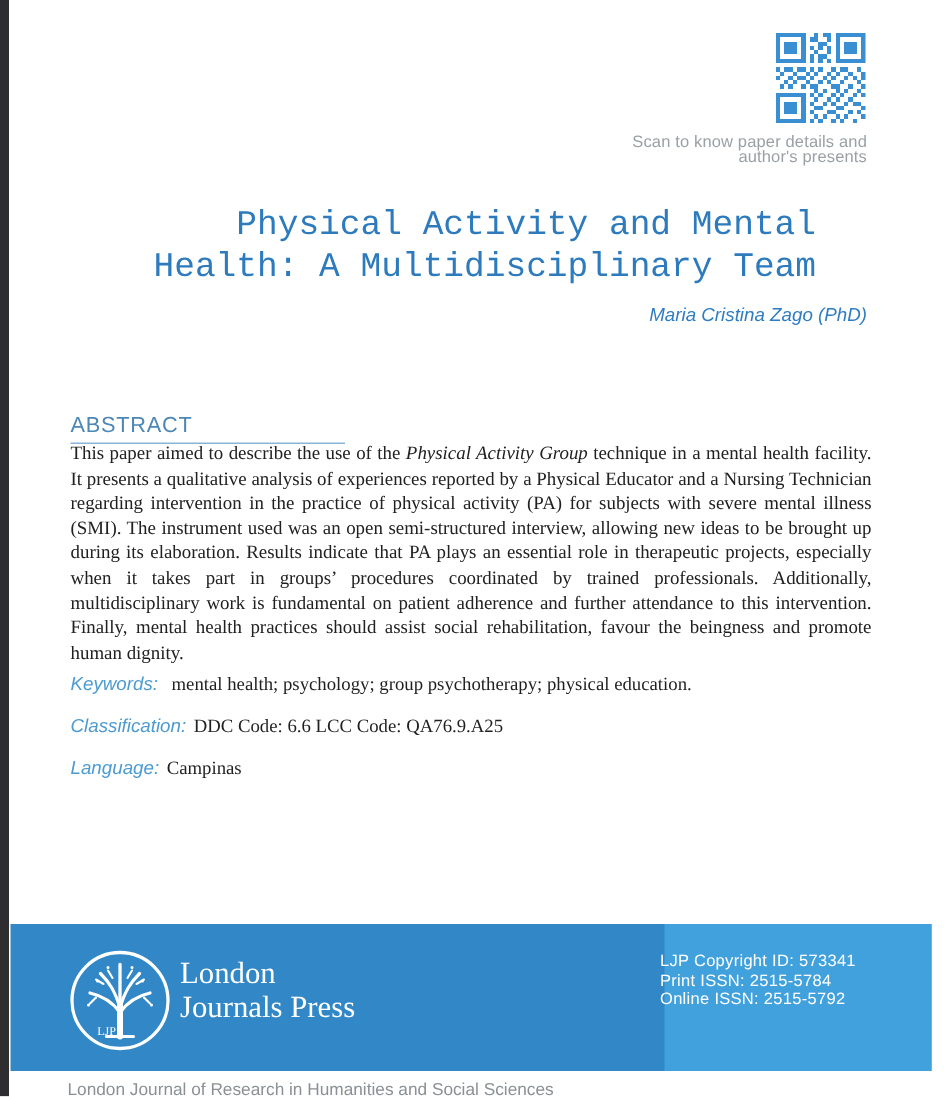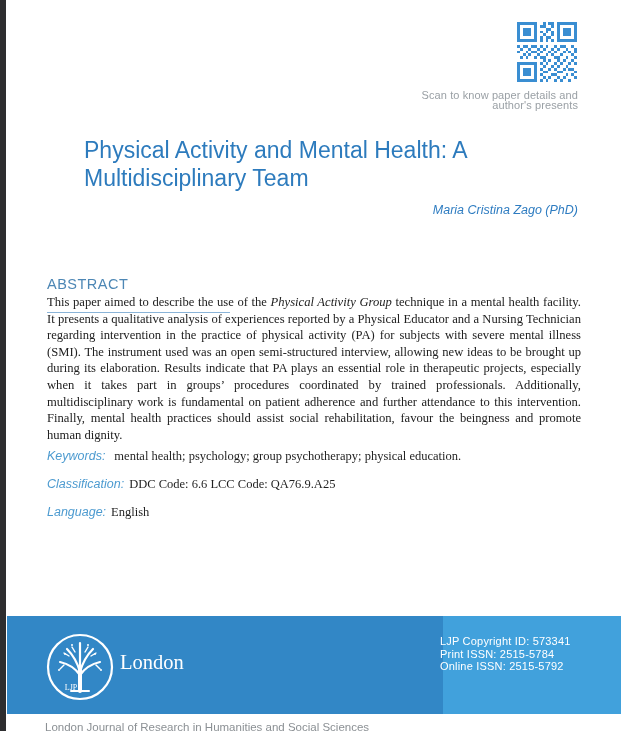--- a/index.html
+++ b/index.html
@@ -13,8 +13,8 @@
               font-size:11px;line-height:9.5px;color:#9aa0a5;letter-spacing:.1px;}
 
   
-  .title{position:absolute;left:84px;top:136px;width:460px;text-align:left;
-         font-size:23px;line-height:28px;color:#2d7bbd;font-weight:400;margin:0;}
+  .title{position:absolute;left:84px;top:136px;width:460px;text-align:right;
+         font-size:23px;line-height:28px;color:#2d7bbd;font-weight:400;margin:0;font-family:Liberation Mono, monospace;}
   .byline{position:absolute;right:51px;top:203px;text-align:center;color:#2e7cc1;
           font-style:italic;font-size:12.5px;}
   .byline .affil{margin-top:15px;}

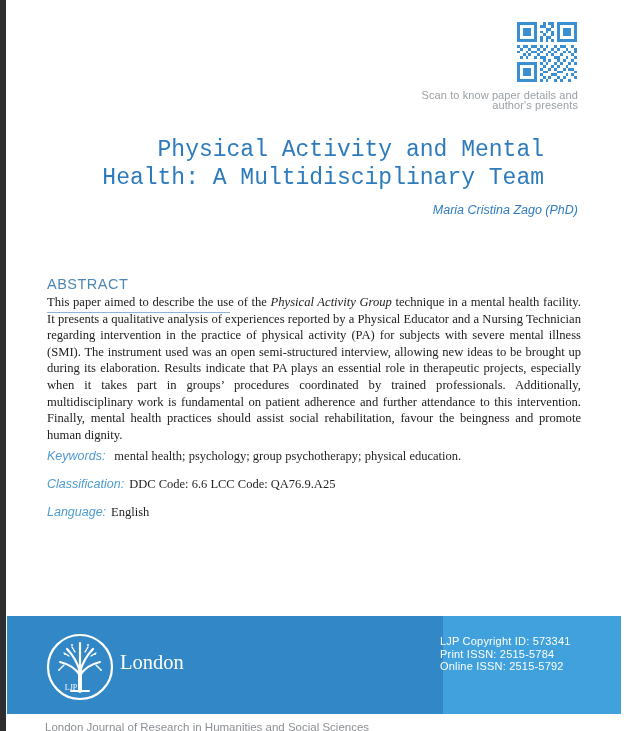--- a/index.html
+++ b/index.html
@@ -21,7 +21,7 @@
 
   
   .abs-head{position:absolute;left:47px;top:276px;width:183px;color:#4d87b5;
-            font-size:14.5px;letter-spacing:.5px;padding-bottom:20px;
+            font-size:14.5px;letter-spacing:.5px;padding-bottom:3px;
             border-bottom:1px solid #8ab4d8;}
   .abs-body{position:absolute;left:47px;top:294px;width:534px;text-align:justify;
             font-family:"Liberation Serif",serif;font-size:12.6px;line-height:16.6px;

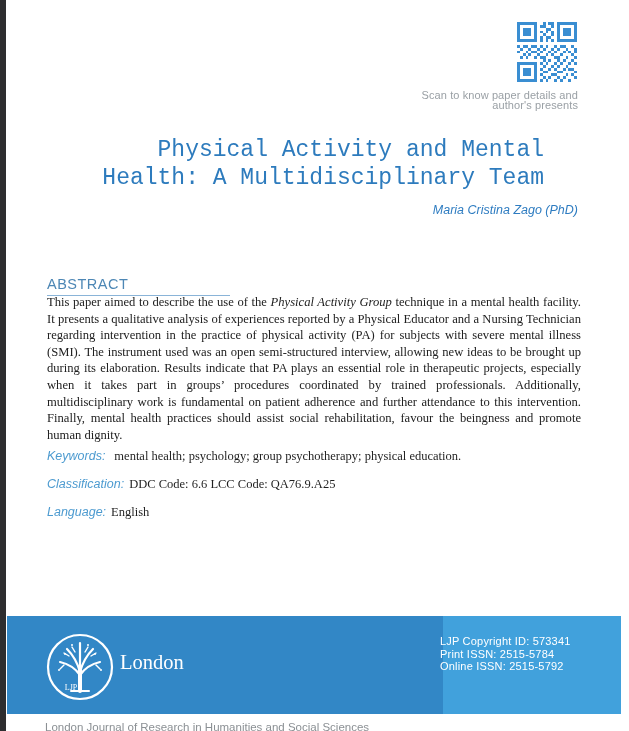--- a/index.html
+++ b/index.html
@@ -88,7 +88,7 @@
     <span class="meta-label">Classification:</span><span class="meta-value">DDC Code: 6.6 LCC Code: QA76.9.A25</span>
   </div>
   <div class="meta-row row-language">
-    <span class="meta-label">Language:</span><span class="meta-value">English</span>
+    <span class="meta-label">Language:</span><span class="meta-value">Campinas</span>
   </div>
 
   <div class="footer-band"></div>

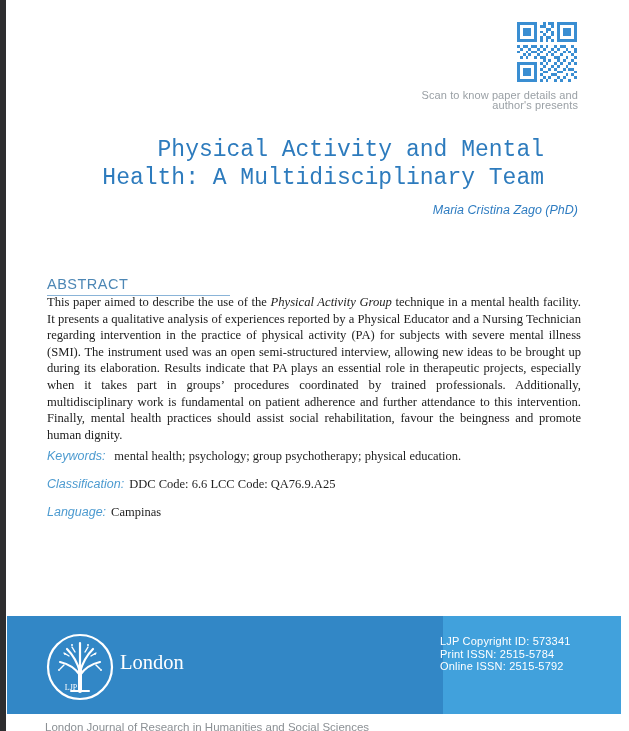--- a/index.html
+++ b/index.html
@@ -42,7 +42,7 @@
   .footer-box{position:absolute;left:443px;top:616px;width:178px;height:98px;background:#41a1dc;}
   .footer-logo{position:absolute;left:45px;top:632px;}
   .publisher{position:absolute;left:120px;top:638px;color:#ffffff;
-             font-family:"Liberation Serif",serif;font-size:20.5px;line-height:23px;margin-top:13px;}
+             font-family:"Liberation Serif",serif;font-size:20.5px;line-height:23px;}
   .issn-block{position:absolute;left:440px;top:635px;color:#ffffff;
               font-size:11px;line-height:12.5px;letter-spacing:.2px;}
 

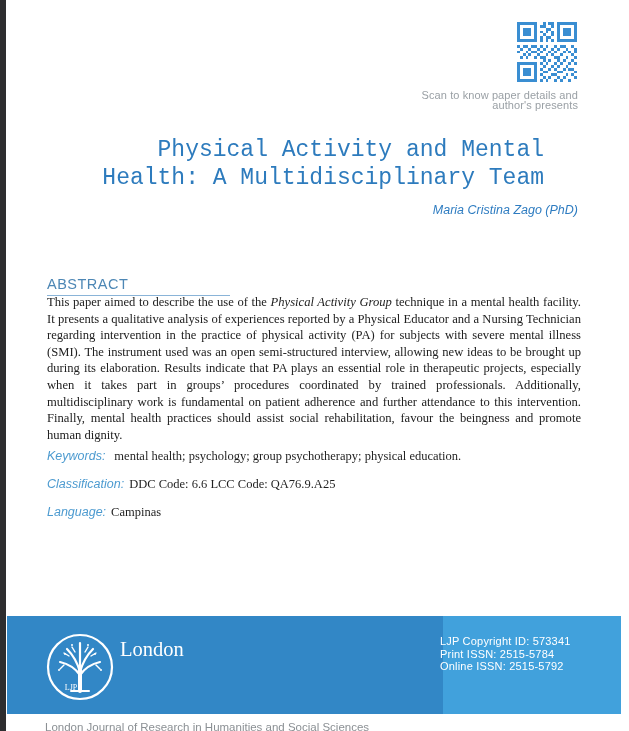--- a/index.html
+++ b/index.html
@@ -124,6 +124,7 @@
 
   <div class="publisher">
     <div>London</div>
+    <div>Journals Press</div>
   </div>
 
   <div class="issn-block">

